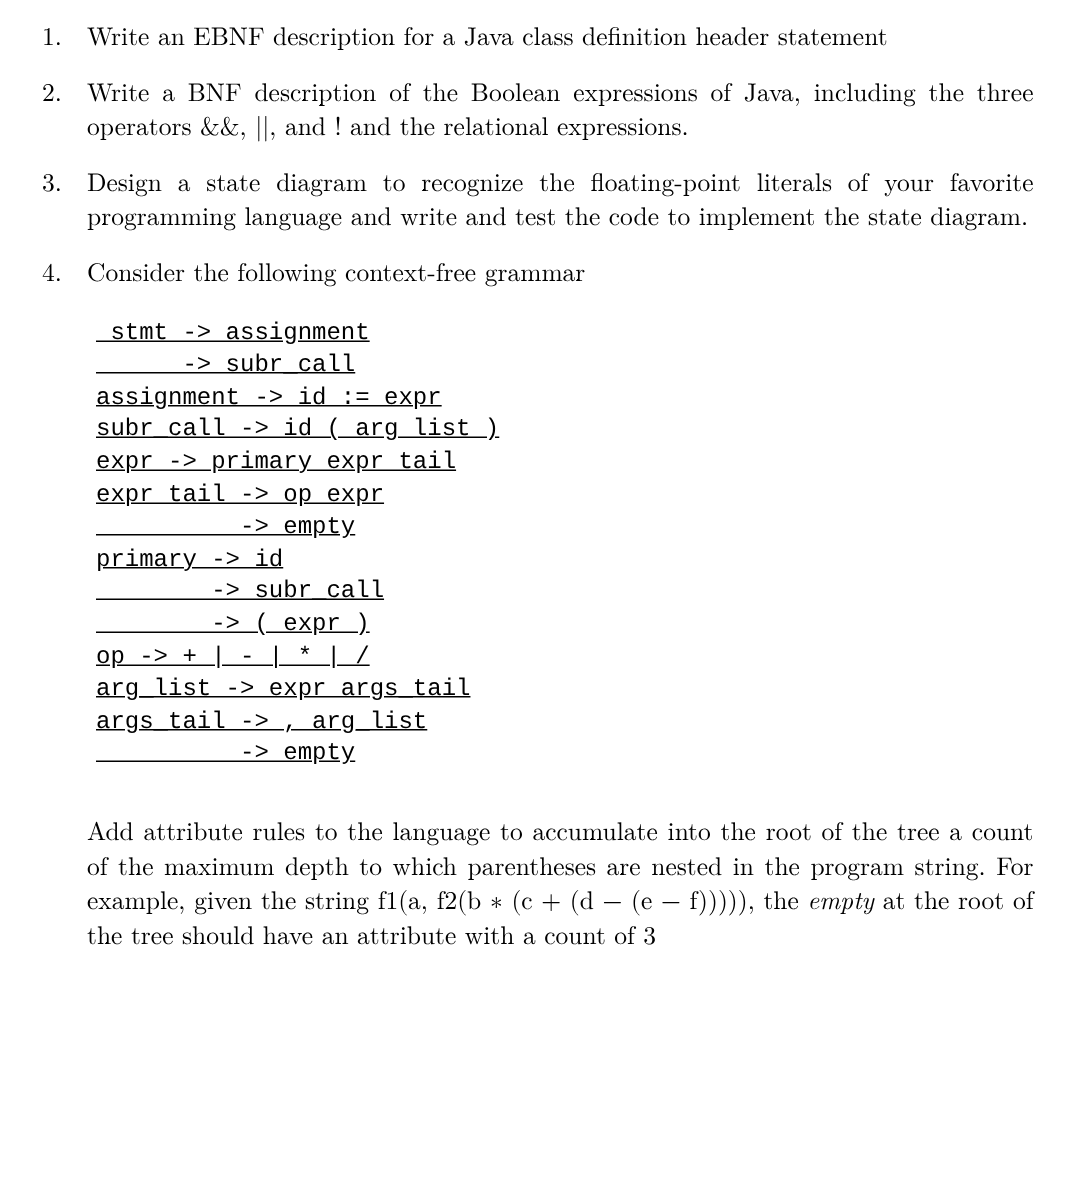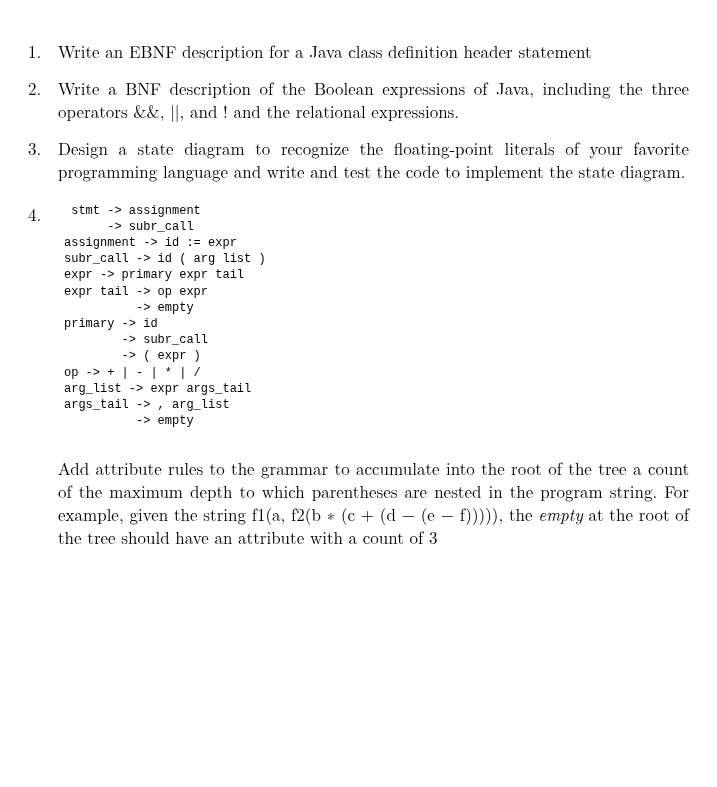--- a/index.html
+++ b/index.html
@@ -15,7 +15,6 @@
   }
   .page {
     padding: 12px 28px 28px 28px;
-    margin-top: 28px;
   }
   ol.toplist {
     list-style: none;

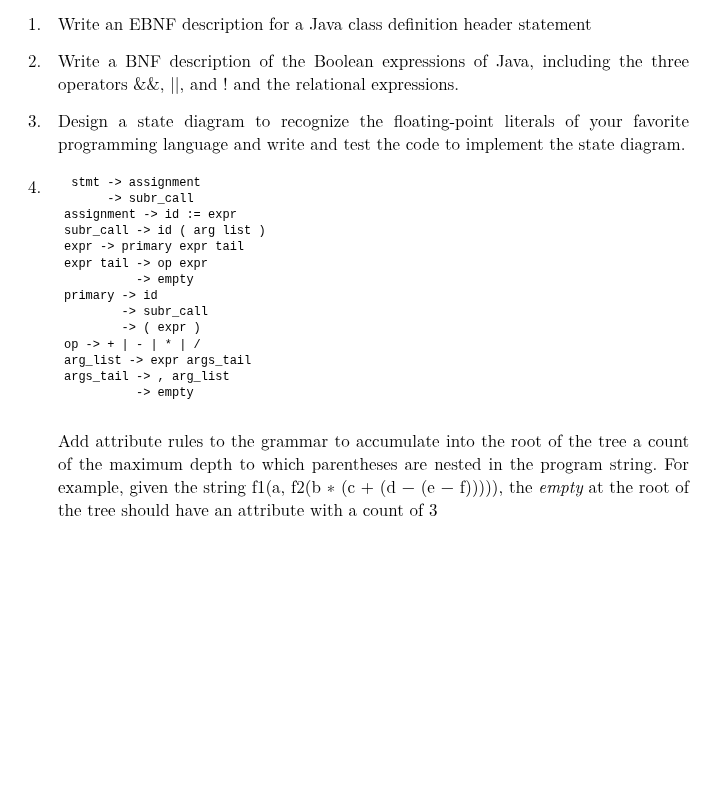--- a/index.html
+++ b/index.html
@@ -70,6 +70,7 @@
     </li>
 
     <li>
+      <span>Consider the following context-free grammar</span>
 
       <div class="grammar"> stmt -&gt; assignment
       -&gt; subr_call

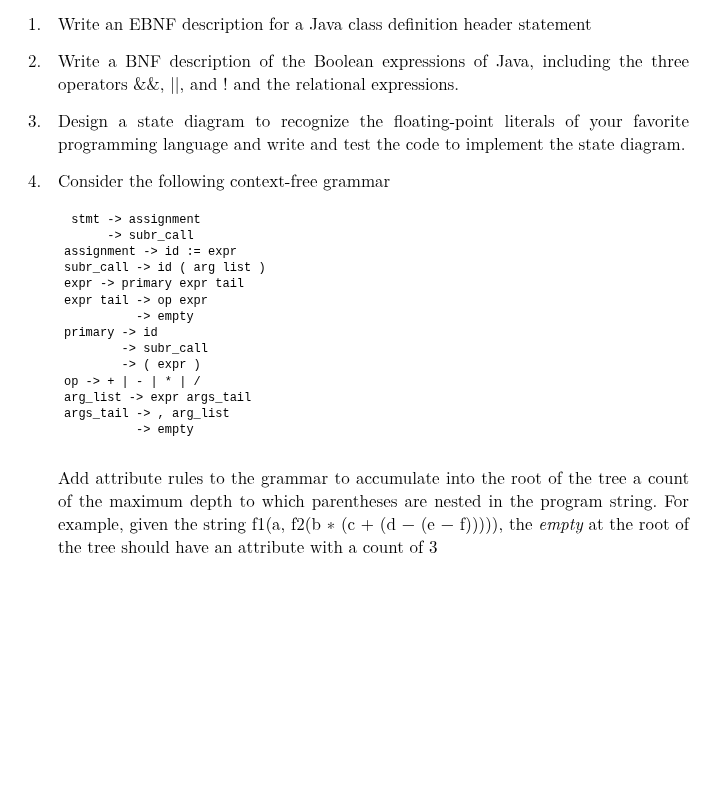--- a/index.html
+++ b/index.html
@@ -37,11 +37,12 @@
   }
   .grammar {
     font-family: "Courier New", Courier, monospace;
-    font-size: 12px;
+    font-size: 16px;
     white-space: pre;
     margin: 20px 0 28px 6px;
     line-height: 1.35;
     text-align: left;
+    text-decoration: underline;
   }
   .posttext {
     text-align: justify;

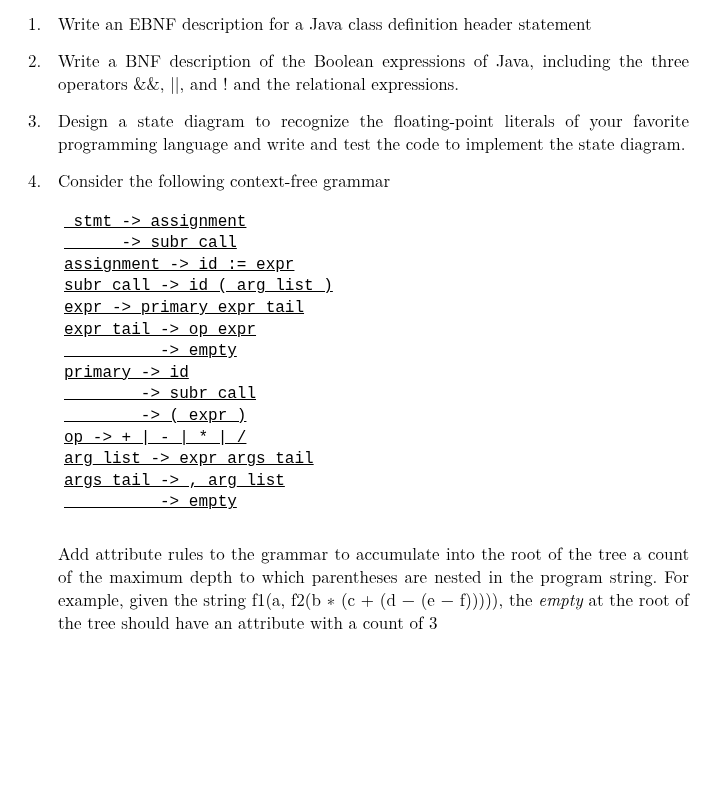--- a/index.html
+++ b/index.html
@@ -89,7 +89,7 @@
           -&gt; empty</div>
 
       <div class="posttext">
-        <span>Add attribute rules to the grammar to accumulate into the root of the tree a count of the maximum depth to which parentheses are nested in the program string. For example, given the string </span><span class="math">f1(a, f2(b ∗ (c + (d − (e − f)))))</span><span>, the </span><span class="ital">empty</span><span> at the root of the tree should have an attribute with a count of 3</span>
+        <span>Add attribute rules to the language to accumulate into the root of the tree a count of the maximum depth to which parentheses are nested in the program string. For example, given the string </span><span class="math">f1(a, f2(b ∗ (c + (d − (e − f)))))</span><span>, the </span><span class="ital">empty</span><span> at the root of the tree should have an attribute with a count of 3</span>
       </div>
     </li>
 

